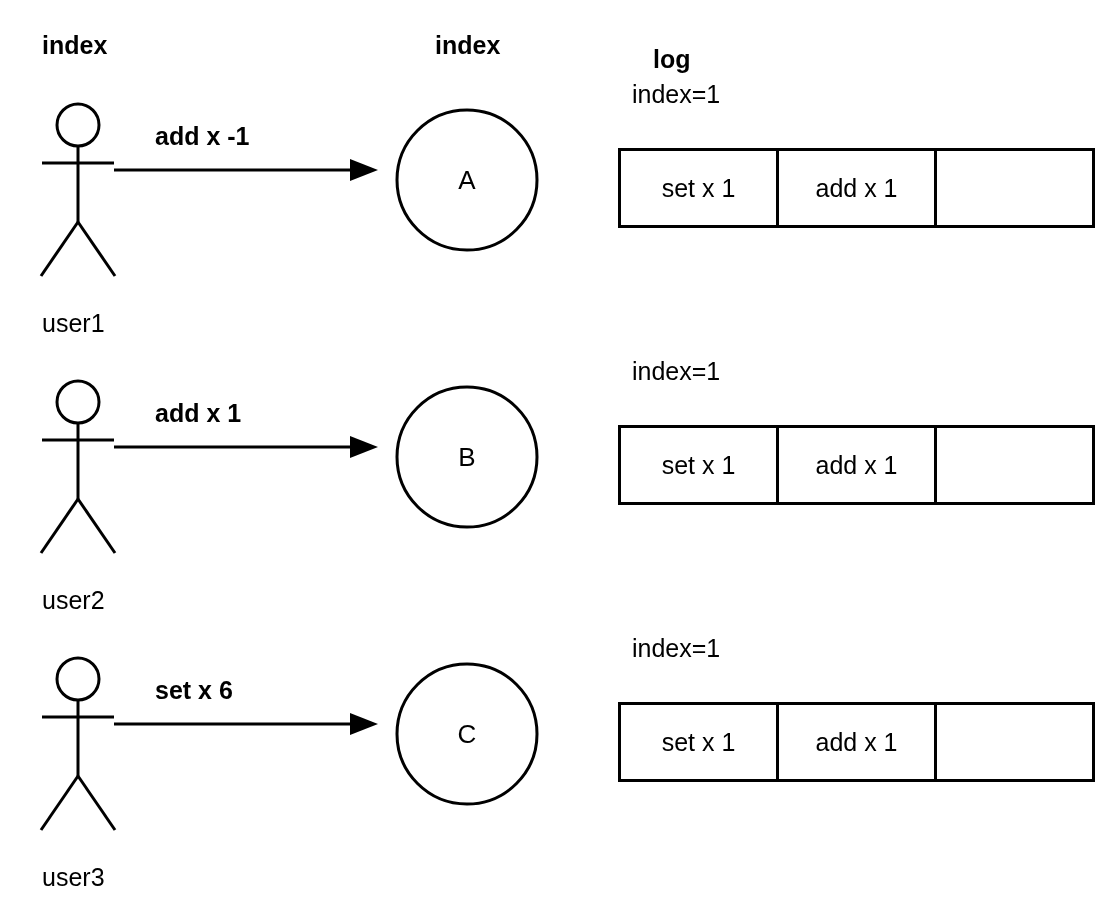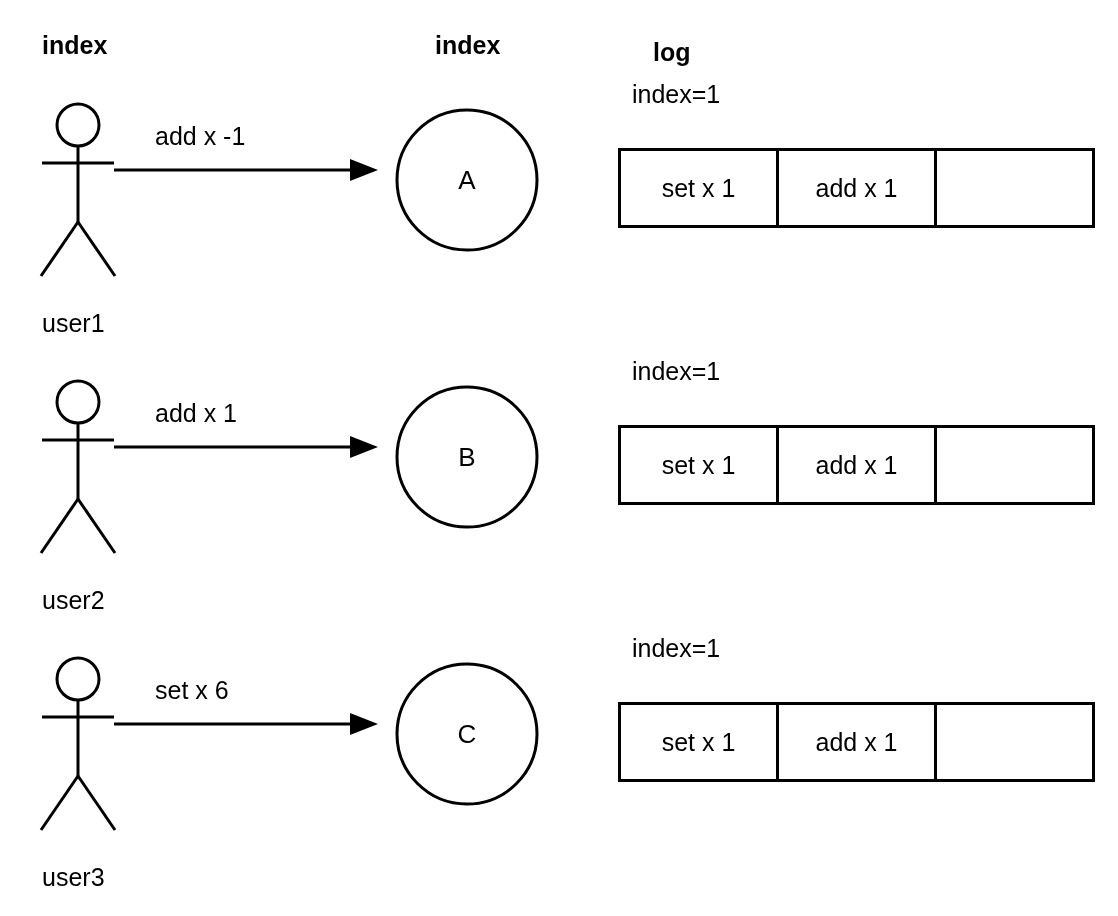--- a/index.html
+++ b/index.html
@@ -118,7 +118,7 @@
 
   <div class="col-header" style="left:42px; top:33px;">index</div>
   <div class="col-header" style="left:435px; top:33px;">index</div>
-  <div class="col-header" style="left:653px; top:40px;">log</div>
+  <div class="col-header" style="left:653px; top:47px;">log</div>
 
   <div class="row" style="top:100px;">
 

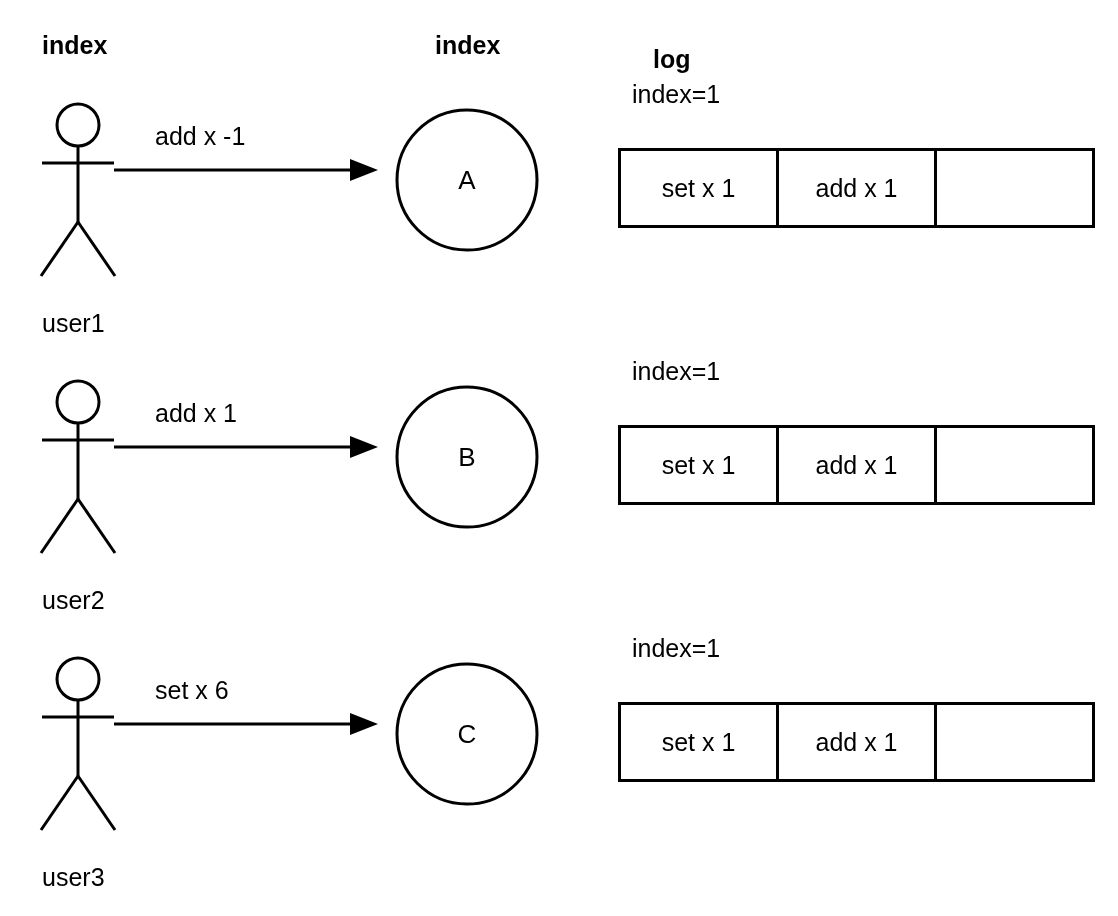--- a/index.html
+++ b/index.html
@@ -63,6 +63,7 @@
     font-size: 25px;
     line-height: 1;
     white-space: nowrap;
+    font-weight: bold;
   }
   .node-letter {
     position: absolute;

